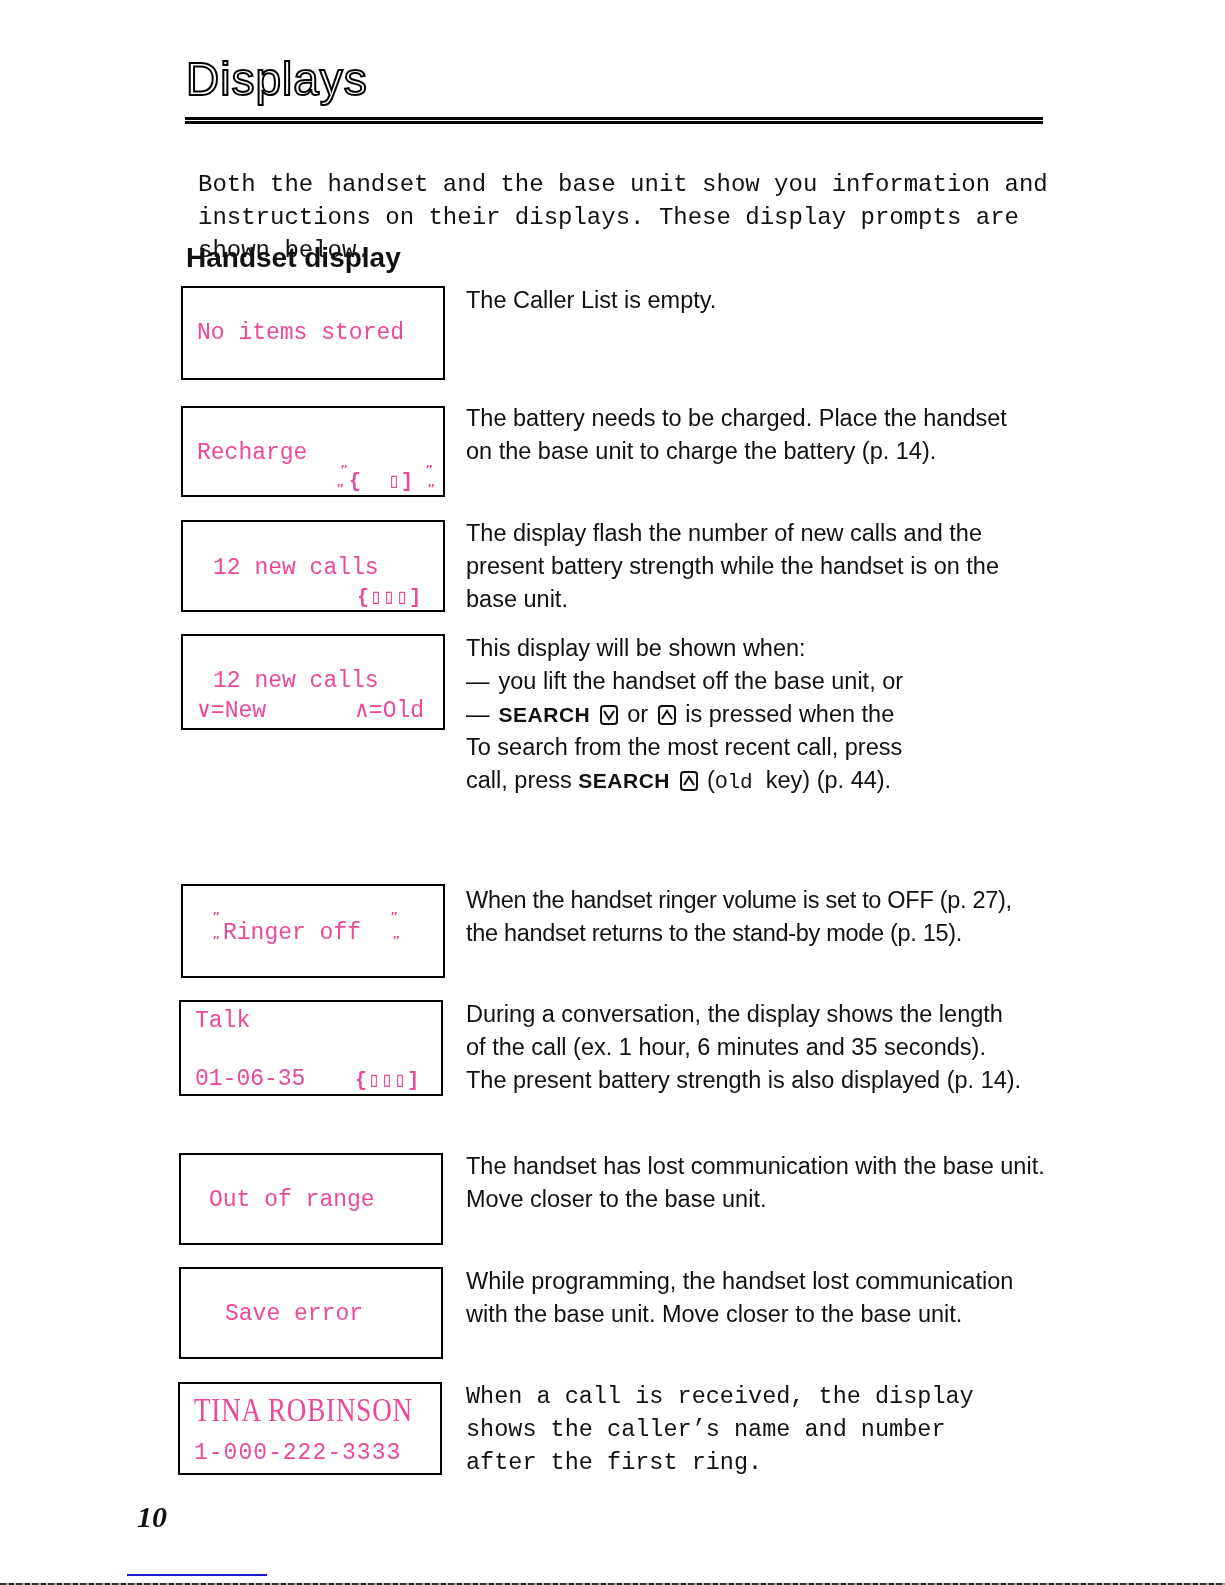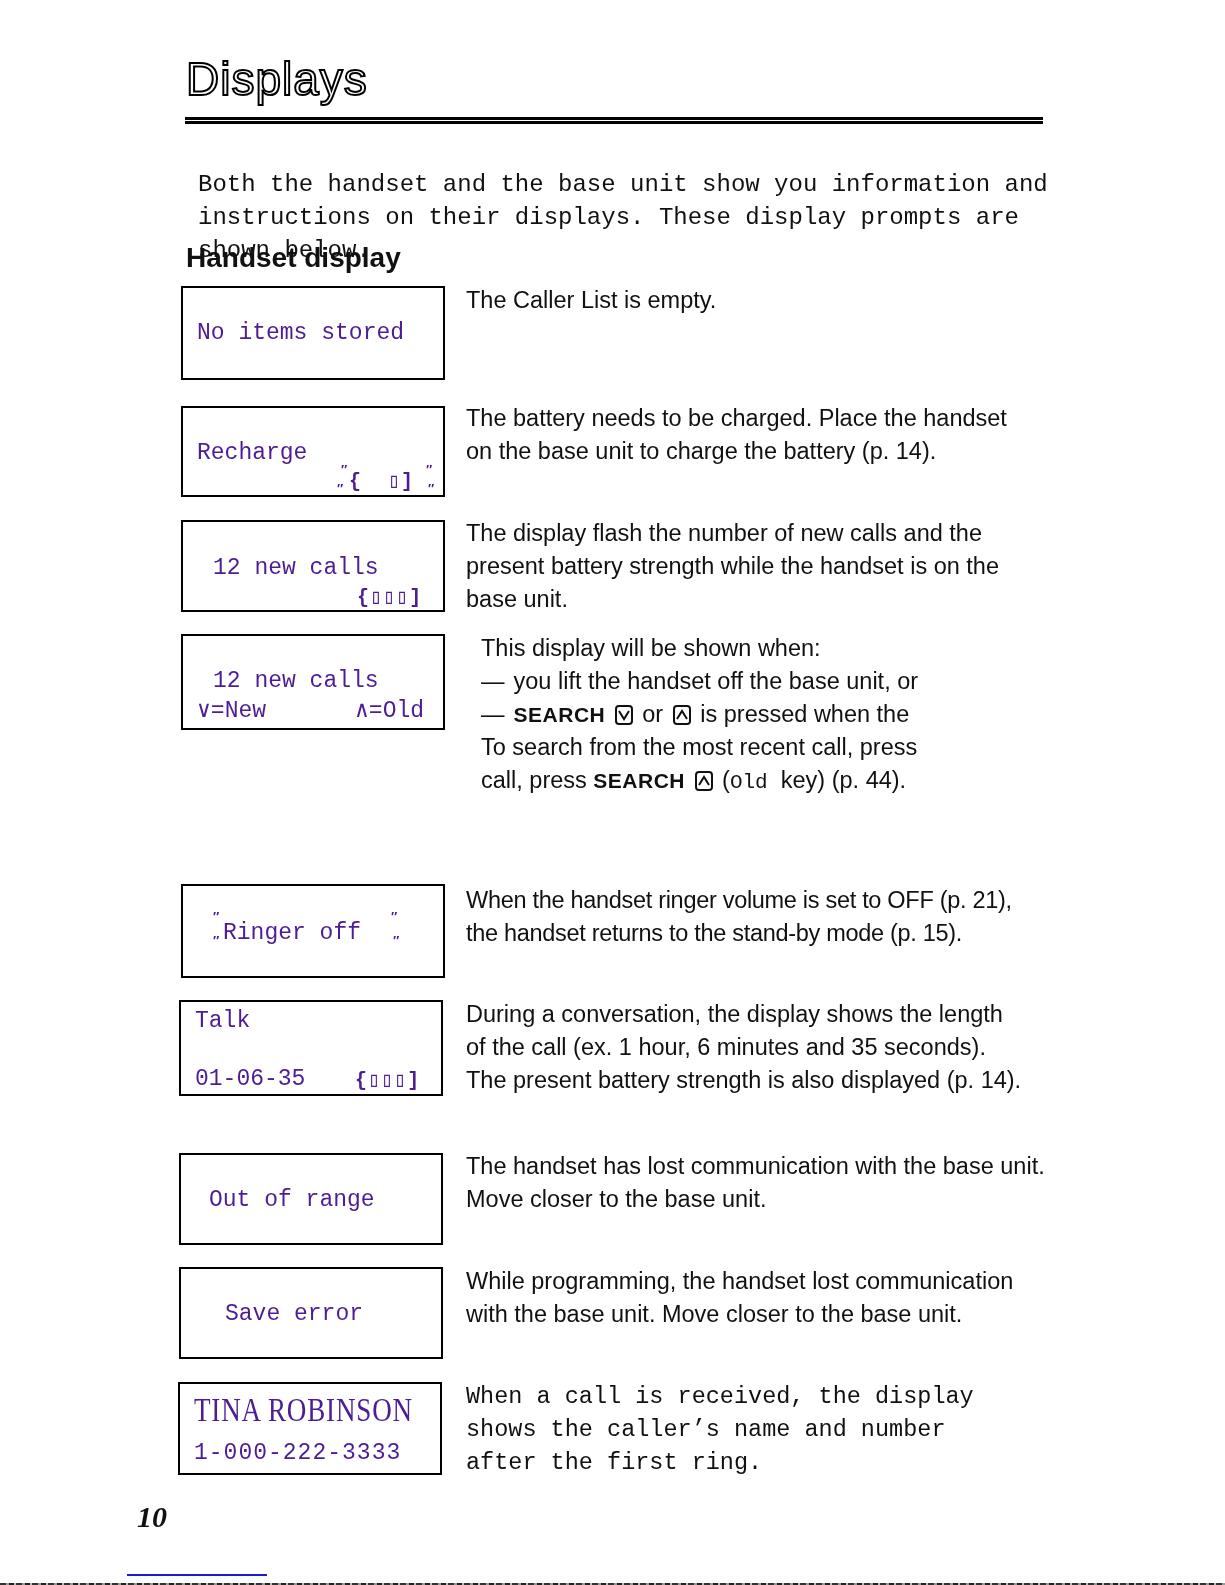--- a/index.html
+++ b/index.html
@@ -28,7 +28,7 @@
   .lcd {
     position: absolute; left: 181px; width: 264px;
     border: 2px solid #000; box-sizing: border-box; background: #fff;
-    font-family: "Liberation Mono", monospace; font-size: 23px; color: #4c1d95;
+    font-family: "Liberation Mono", monospace; font-size: 23px; color: #ec4899;
   }
   .lcd .line { position: absolute; white-space: pre; line-height: 1; }
   .desc {

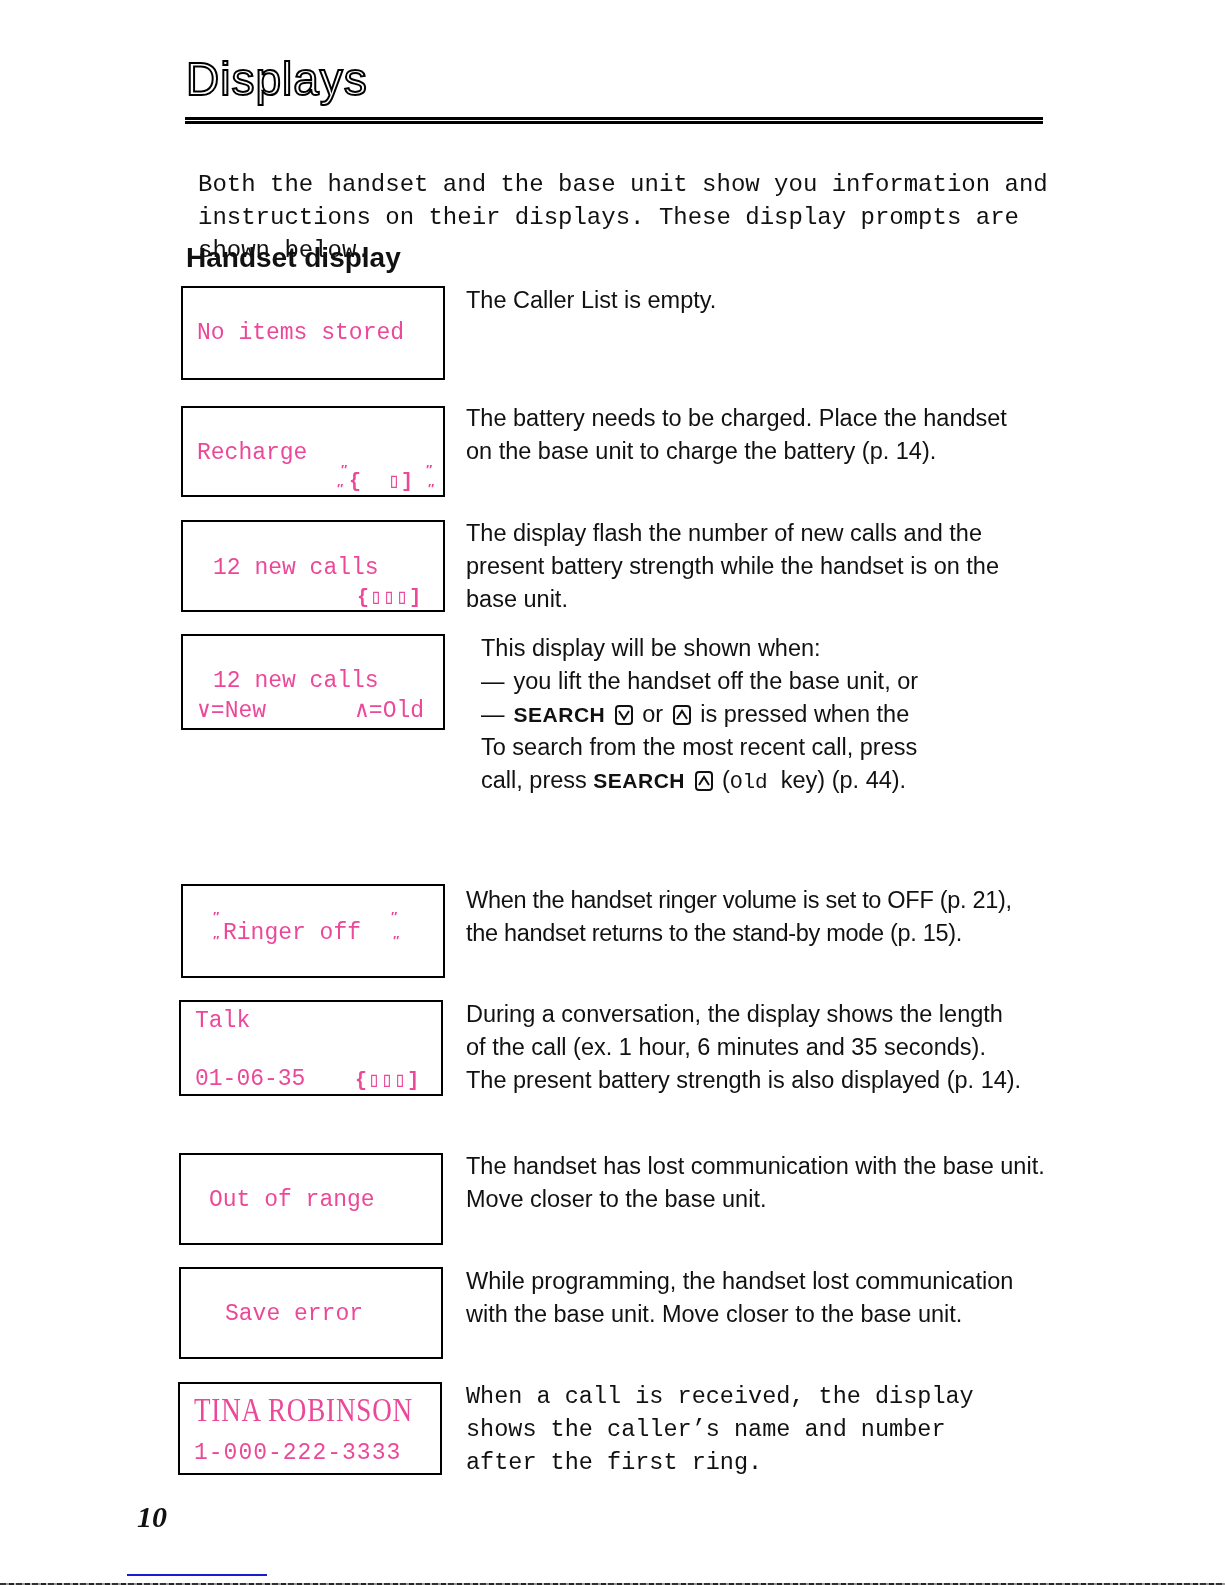--- a/index.html
+++ b/index.html
@@ -99,7 +99,7 @@
   <span class="line" style="left:14px;top:64px;">∨=New</span>
   <span class="line" style="left:172px;top:64px;">∧=Old</span>
 </div>
-<div class="desc" style="top:632px;width:600px;margin-left:15px;">
+<div class="desc" style="top:632px;width:600px;">
   <div>This display will be shown when:</div>
   <div><span class="dash">—</span> <span>you lift the handset off the base unit, or</span></div>
   <div><span class="dash">—</span> <span class="key-bold">SEARCH</span>

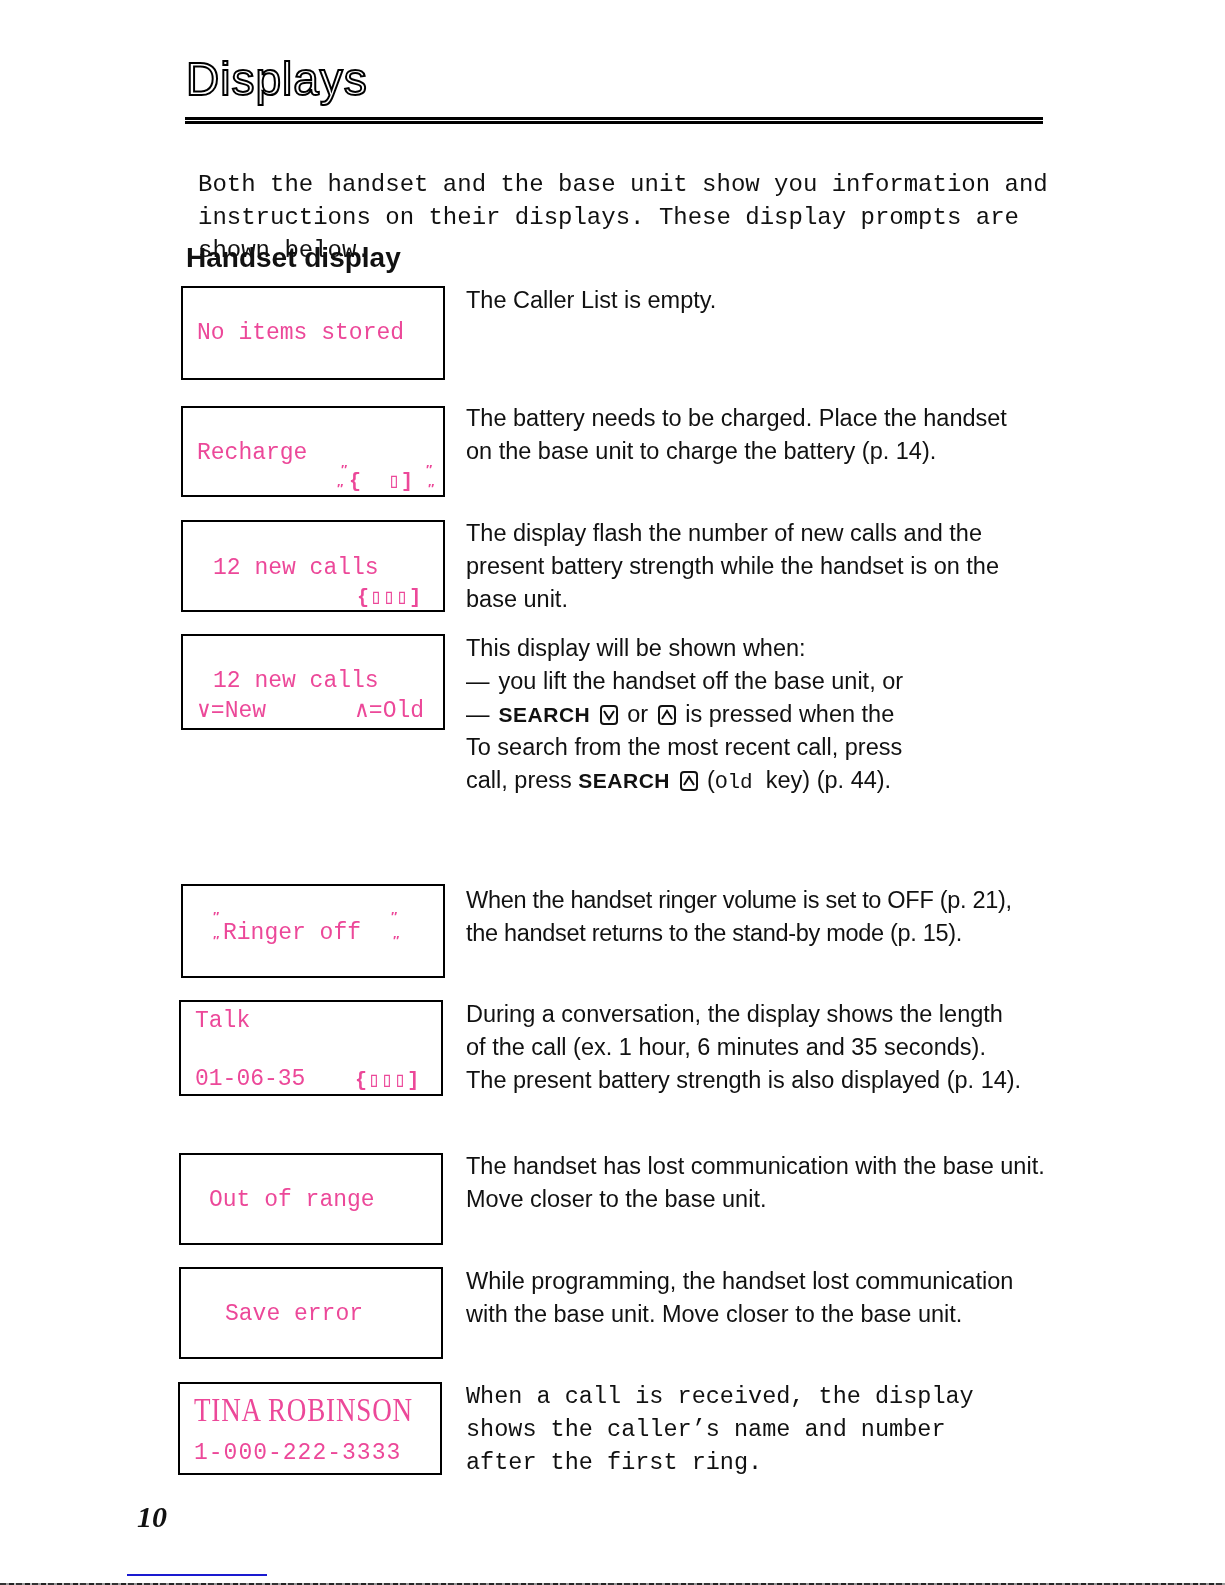--- a/index.html
+++ b/index.html
@@ -127,7 +127,7 @@
   <span class="flash" style="left:210px;top:48px;">″</span>
 </div>
 <div class="desc" style="top:884px;width:600px;letter-spacing:-0.3px;">
-  <div>When the handset ringer volume is set to OFF (p. 21),</div>
+  <div>When the handset ringer volume is set to OFF (p. 27),</div>
   <div>the handset returns to the stand-by mode (p. 15).</div>
 </div>
 

